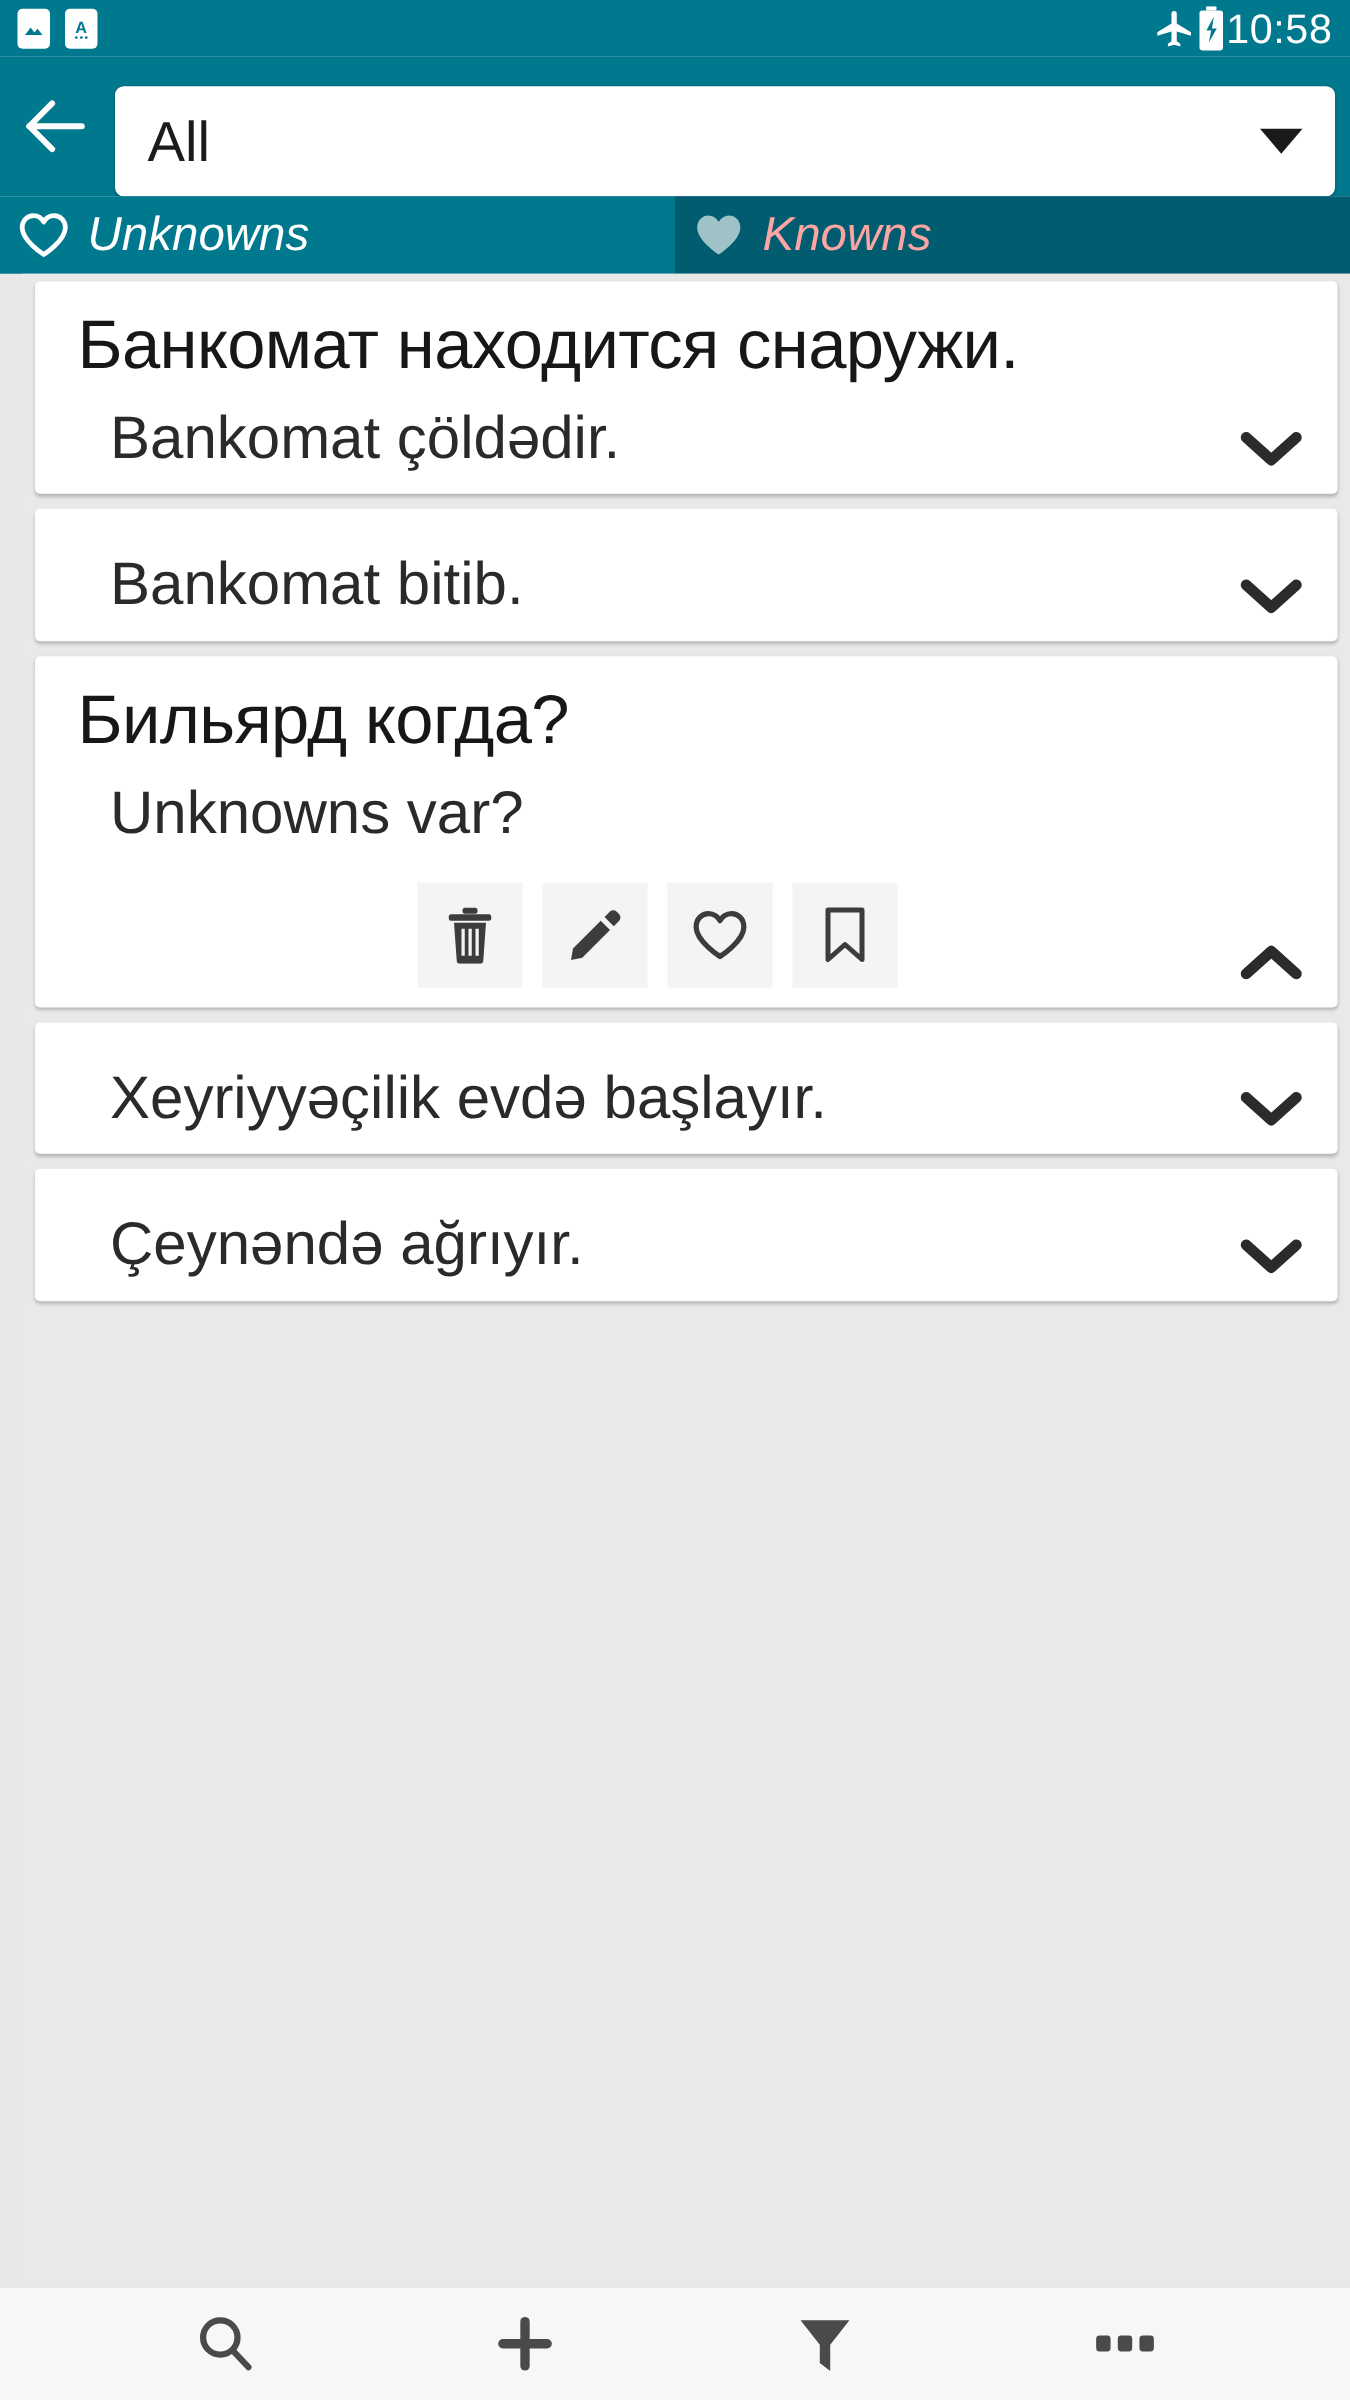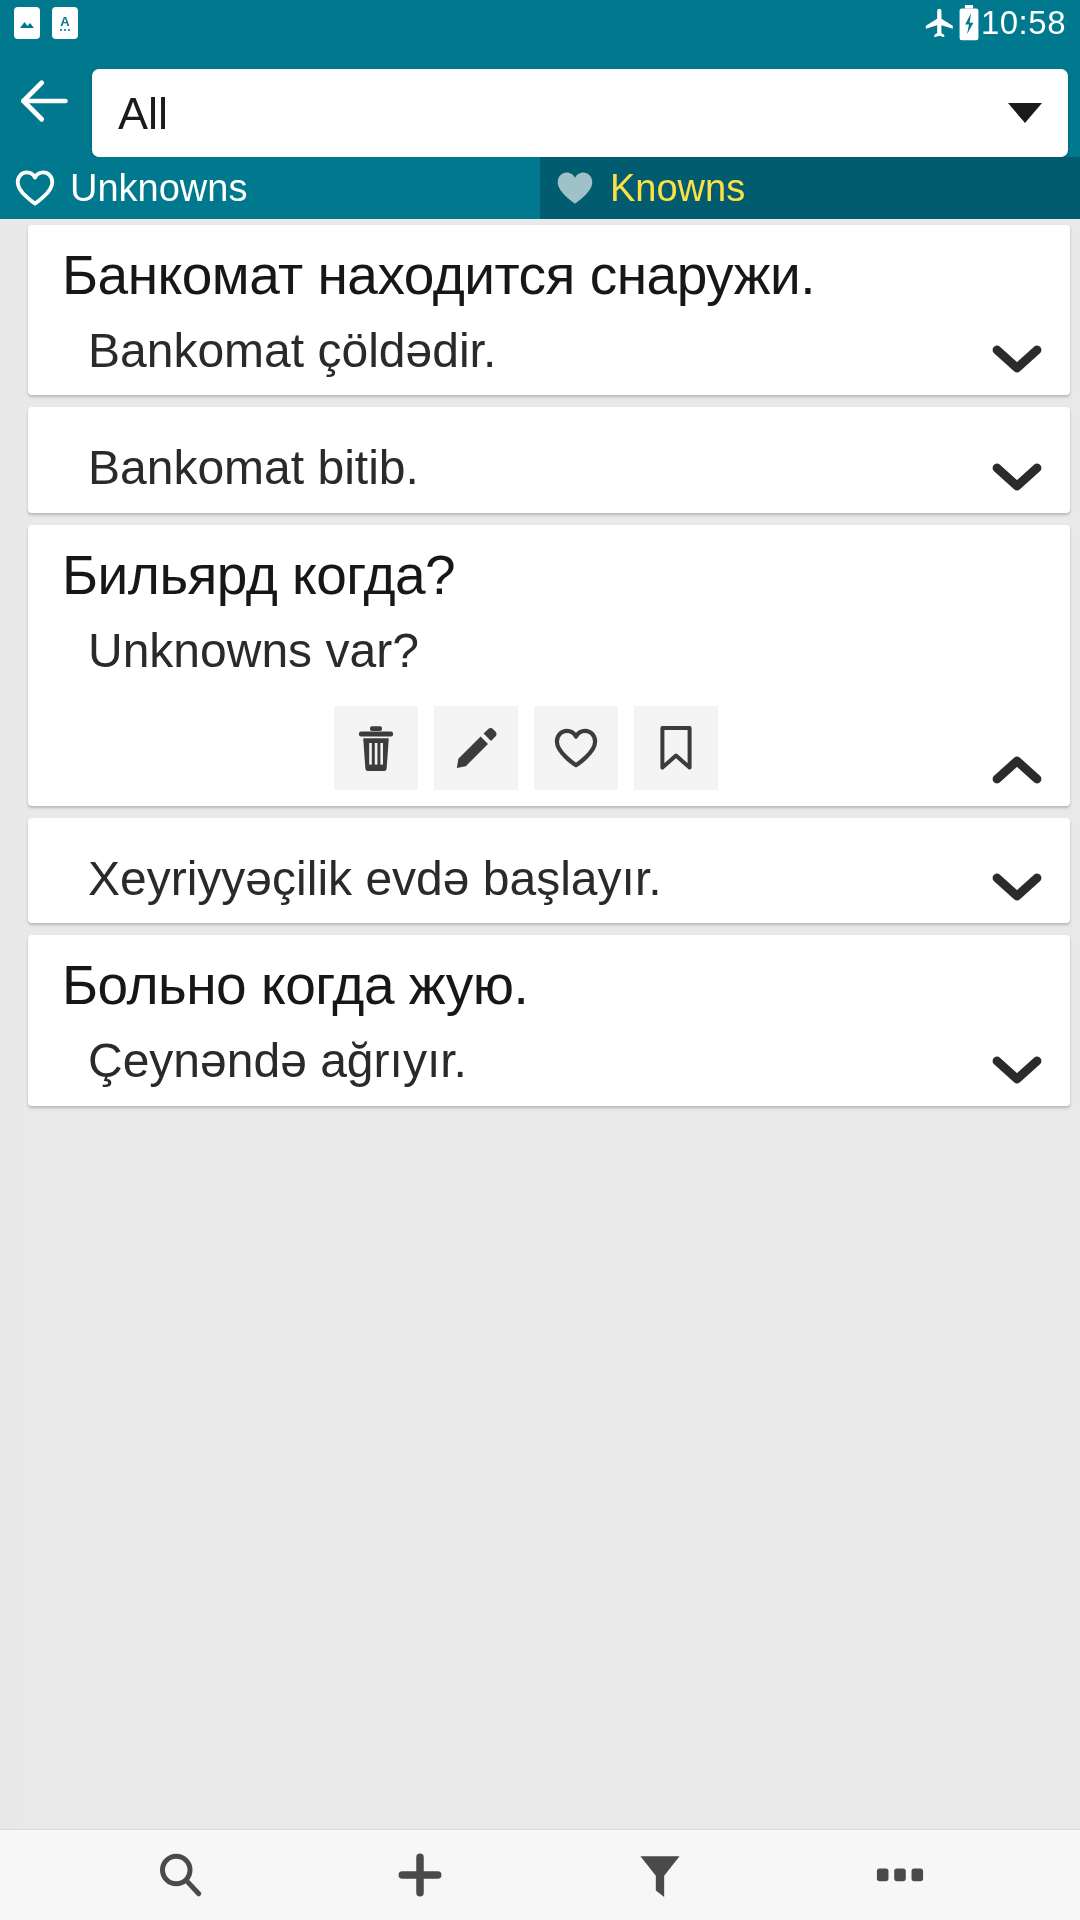--- a/index.html
+++ b/index.html
@@ -54,7 +54,7 @@
   .tabs { flex:0 0 62px; display:flex; }
   .tab {
     flex:1; display:flex; align-items:center; gap:14px;
-    padding-left:14px; height:62px;
+    padding-left:14px; height:62px;font-style:italic;
   }
   .tab.active { background:#00798f; color:#ffffff; }
   .tab.inactive { background:#005c6e; color:#fde047; }

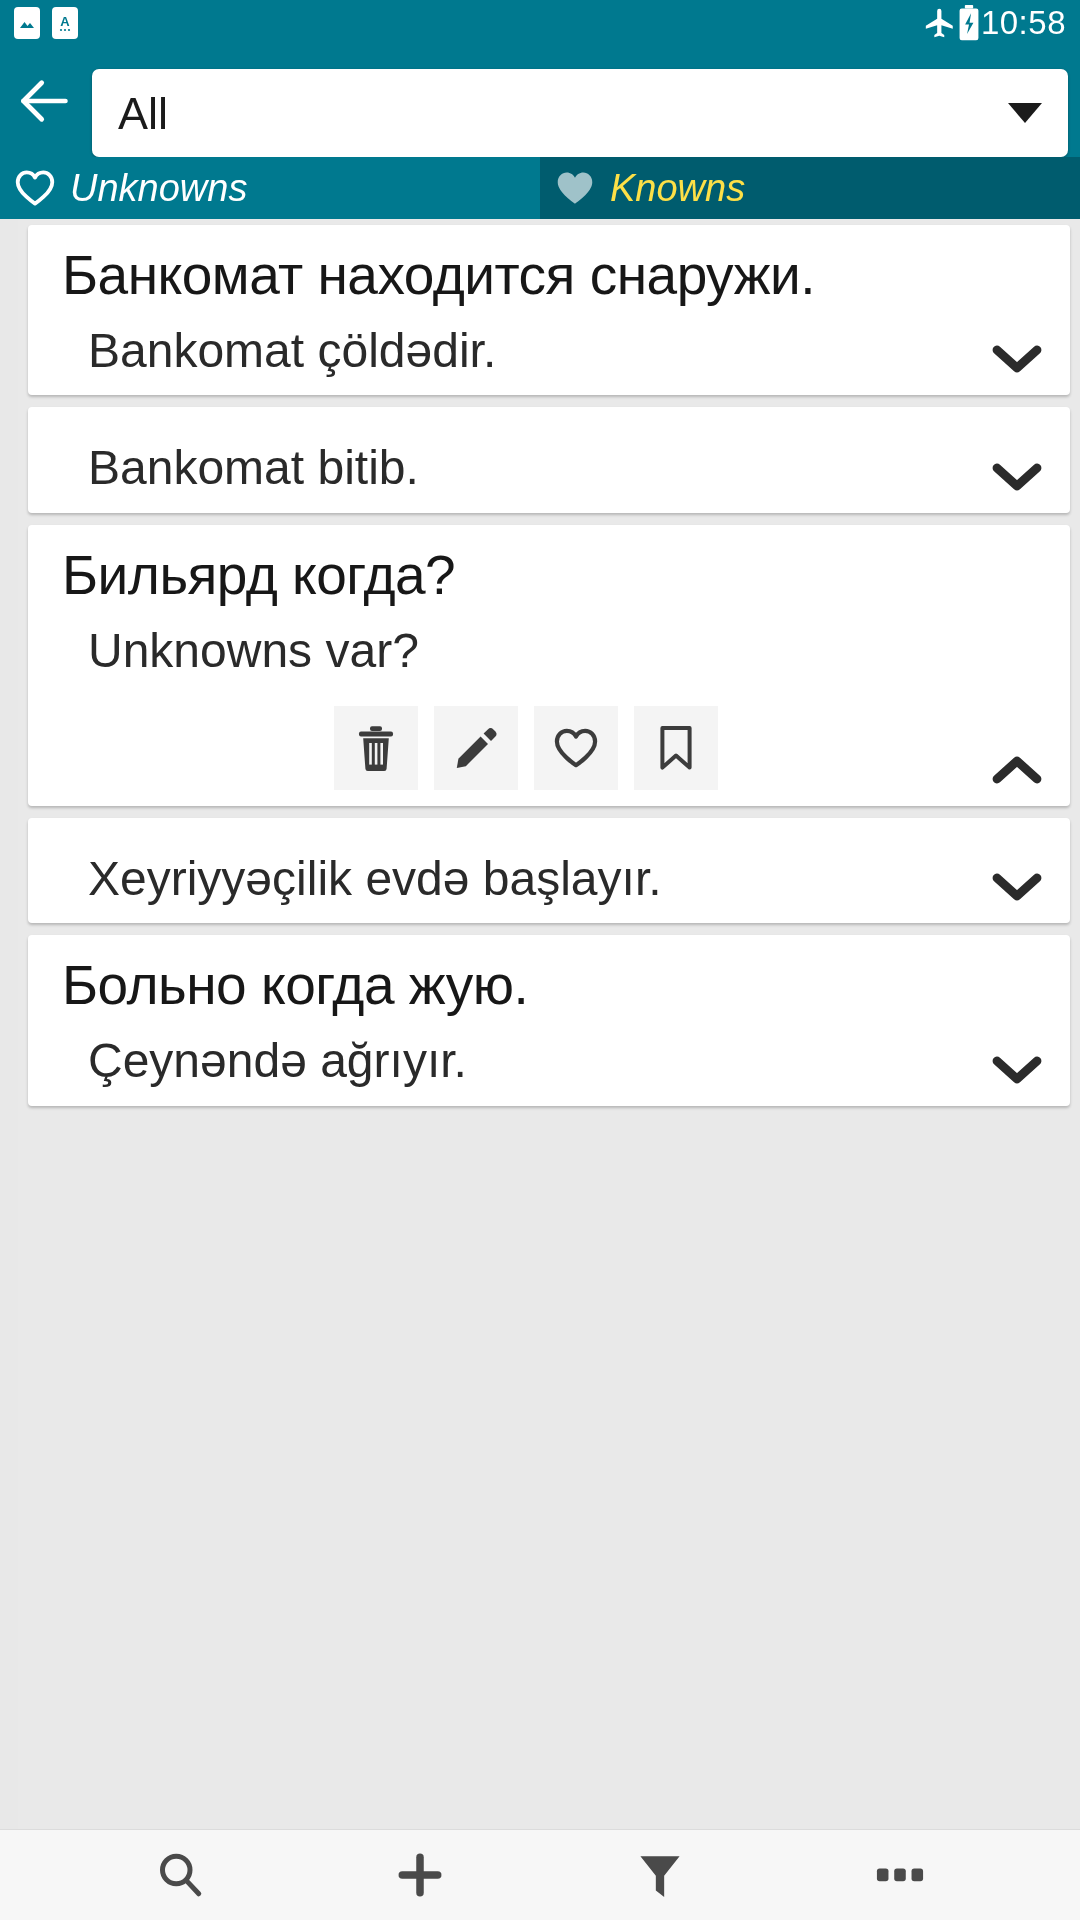--- a/index.html
+++ b/index.html
@@ -57,7 +57,7 @@
     padding-left:14px; height:62px;font-style:italic;
   }
   .tab.active { background:#00798f; color:#ffffff; }
-  .tab.inactive { background:#005c6e; color:#fde047; }
+  .tab.inactive { background:#005c6e; color:#fca5a5; }
   .tab-label { font-size:38px; line-height:1; }
   .tab svg { display:block; flex:0 0 auto; }
 

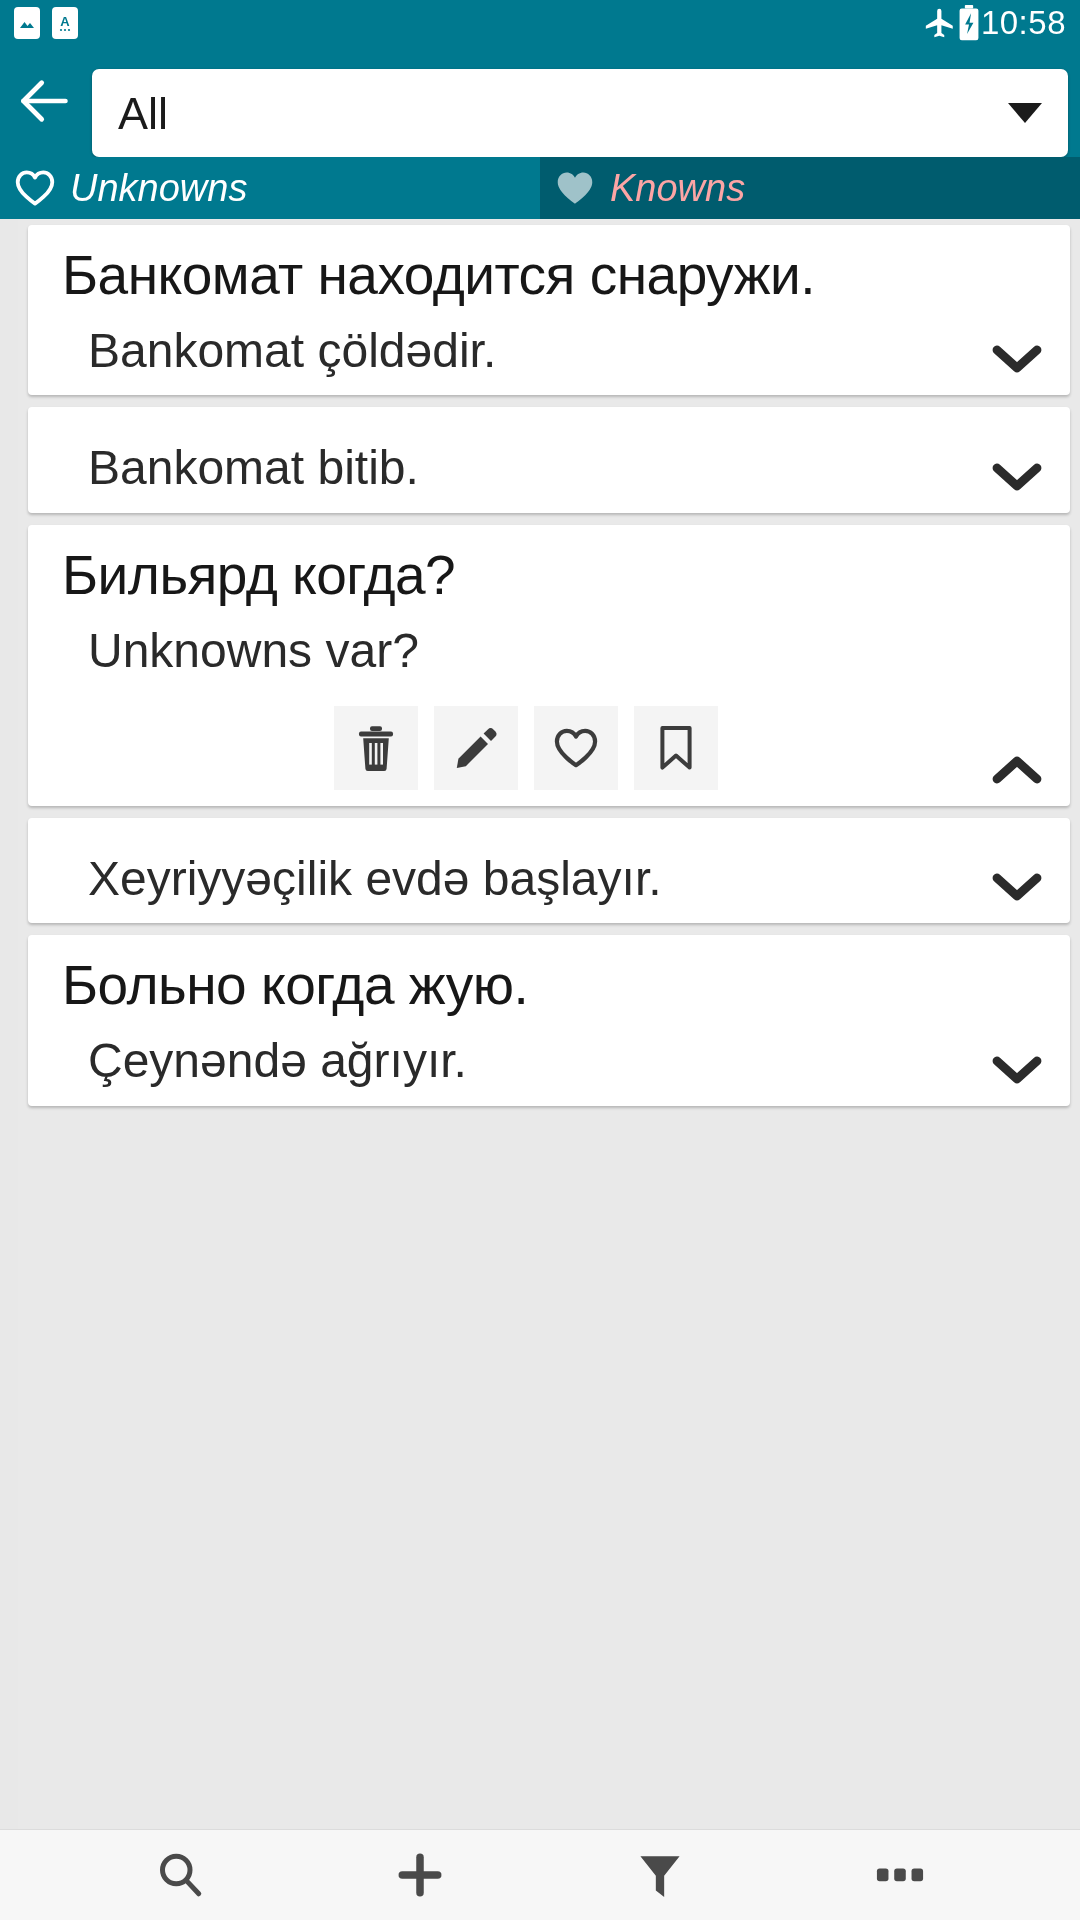--- a/index.html
+++ b/index.html
@@ -236,7 +236,6 @@
     </div>
 
     <div class="card">
-      <div class="term">Больно когда жую.</div>
       <div class="definition">Çeynəndə ağrıyır.</div>
       <div class="chev">
         <svg width="52" height="34" viewBox="0 0 26 17" fill="none" stroke="#2b2b2b" stroke-width="4.4" stroke-linecap="round" stroke-linejoin="round">

